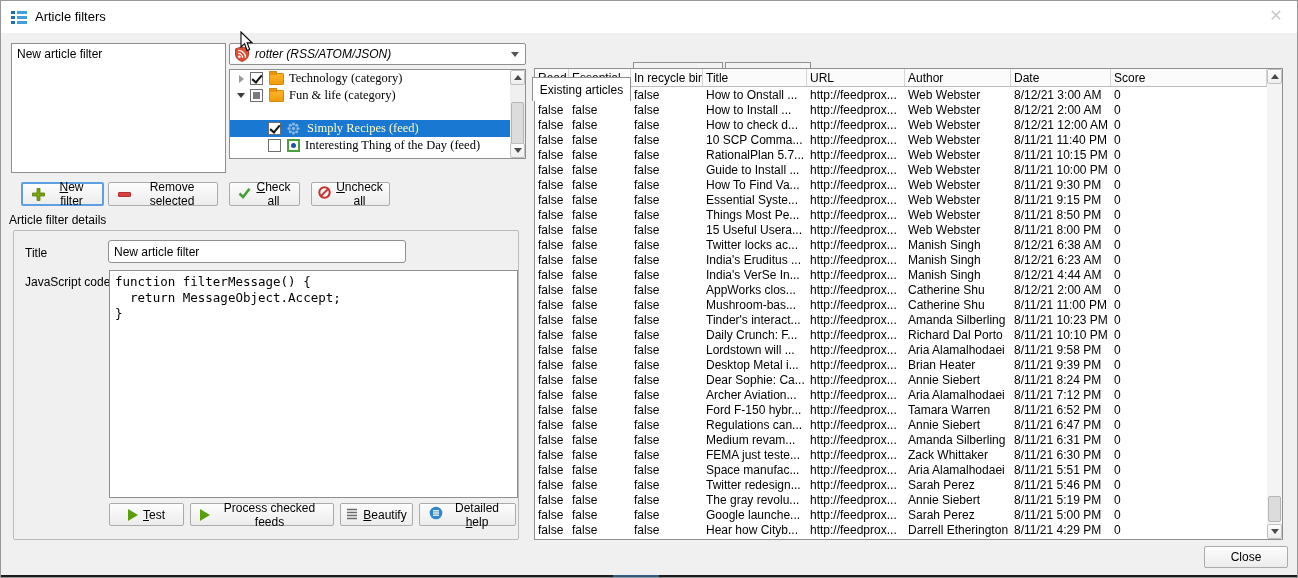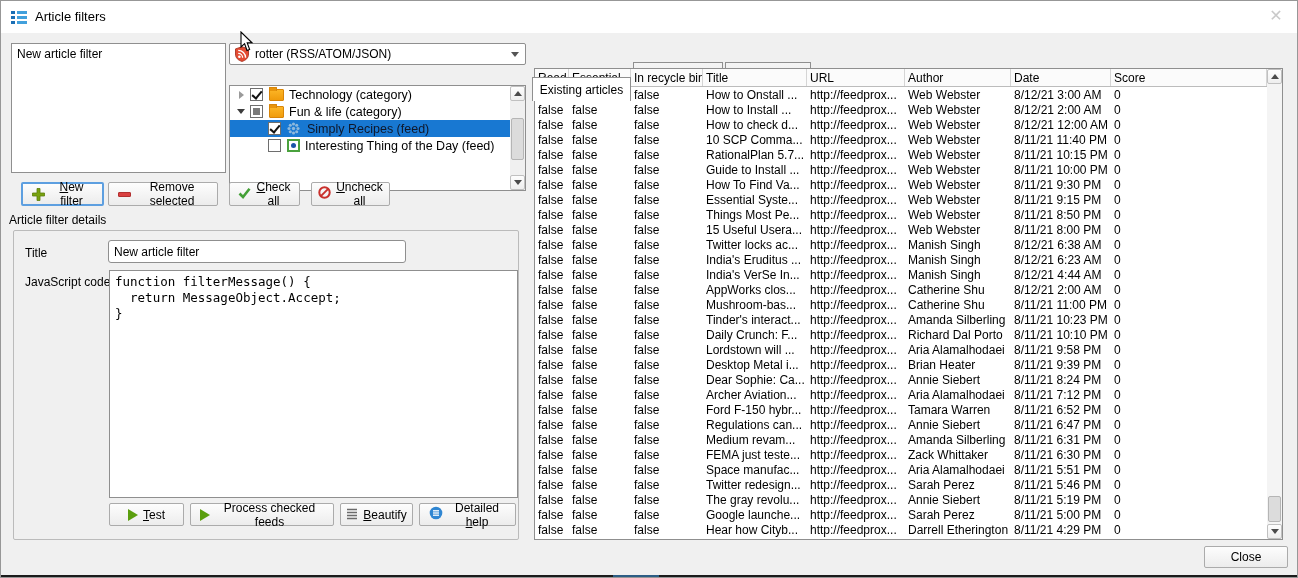--- a/index.html
+++ b/index.html
@@ -27,7 +27,7 @@
            background:#fff; border:1px solid #8f8f8f; border-radius:2px;
            display:flex; align-items:center; padding:0 6px 0 4px; }
   .combo .shield { width:16px; height:16px; margin-right:5px; flex:none; }
-  .combo .combo-text { flex:1; white-space:nowrap; overflow:hidden; }
+  .combo .combo-text { flex:1; white-space:nowrap; overflow:hidden;font-style:italic; }
   .combo .drop-arrow { width:0; height:0; border-left:4px solid transparent;
            border-right:4px solid transparent; border-top:5px solid #555; flex:none; }
 

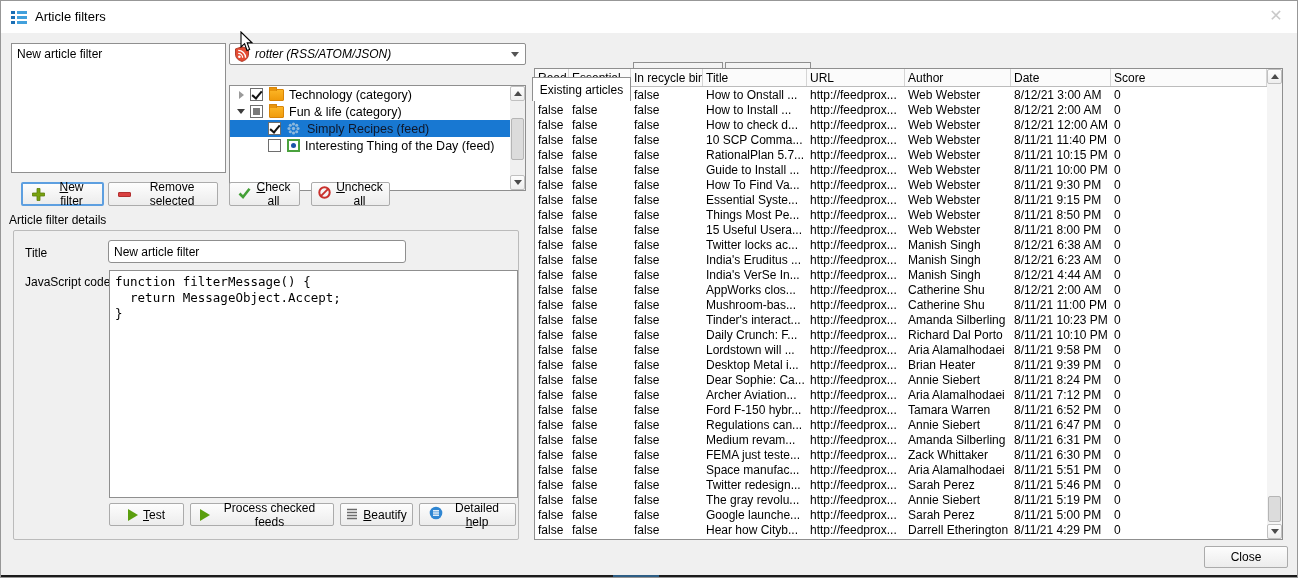--- a/index.html
+++ b/index.html
@@ -31,8 +31,8 @@
   .combo .drop-arrow { width:0; height:0; border-left:4px solid transparent;
            border-right:4px solid transparent; border-top:5px solid #555; flex:none; }
 
-  .tree { position:absolute; left:228px; top:84px; width:297px; height:106px;
-          background:#fff; border:1px solid #8f8f8f; overflow:hidden; }
+  .tree { position:absolute; left:228px; top:68px; width:297px; height:90px;
+          background:#fff; border:1px solid #8f8f8f; overflow:hidden;font-family:Liberation Serif, serif; }
   .tree-view { position:absolute; left:0; top:0; right:15px; bottom:0; overflow:hidden; }
   .tree-row { position:relative; height:17px; display:flex; align-items:center; white-space:nowrap; }
   .tree-row.sel { background:#1878d2; color:#0f172a; }

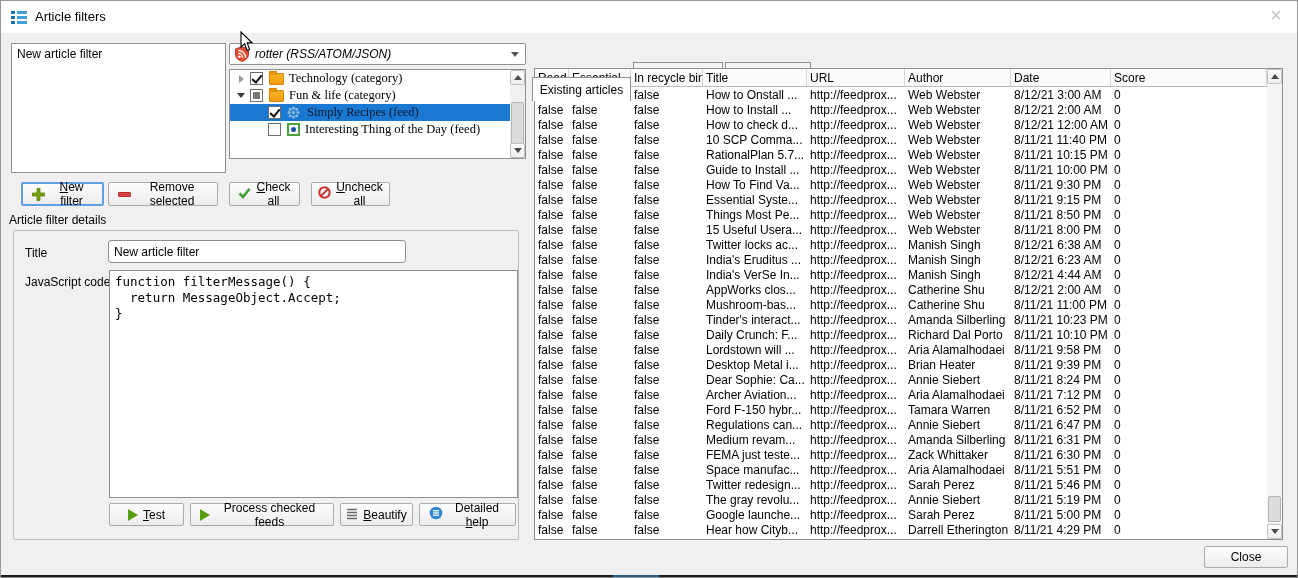--- a/index.html
+++ b/index.html
@@ -35,7 +35,7 @@
           background:#fff; border:1px solid #8f8f8f; overflow:hidden;font-family:Liberation Serif, serif; }
   .tree-view { position:absolute; left:0; top:0; right:15px; bottom:0; overflow:hidden; }
   .tree-row { position:relative; height:17px; display:flex; align-items:center; white-space:nowrap; }
-  .tree-row.sel { background:#1878d2; color:#0f172a; }
+  .tree-row.sel { background:#1878d2; color:#fef9c3;margin-top:16px; }
   .tw-arrow { width:10px; margin-left:6px; flex:none; display:flex; justify-content:center; }
   .lvl1 .tw-arrow { margin-left:24px; }
   .arr-c { width:0; height:0; border-top:4px solid transparent; border-bottom:4px solid transparent;

